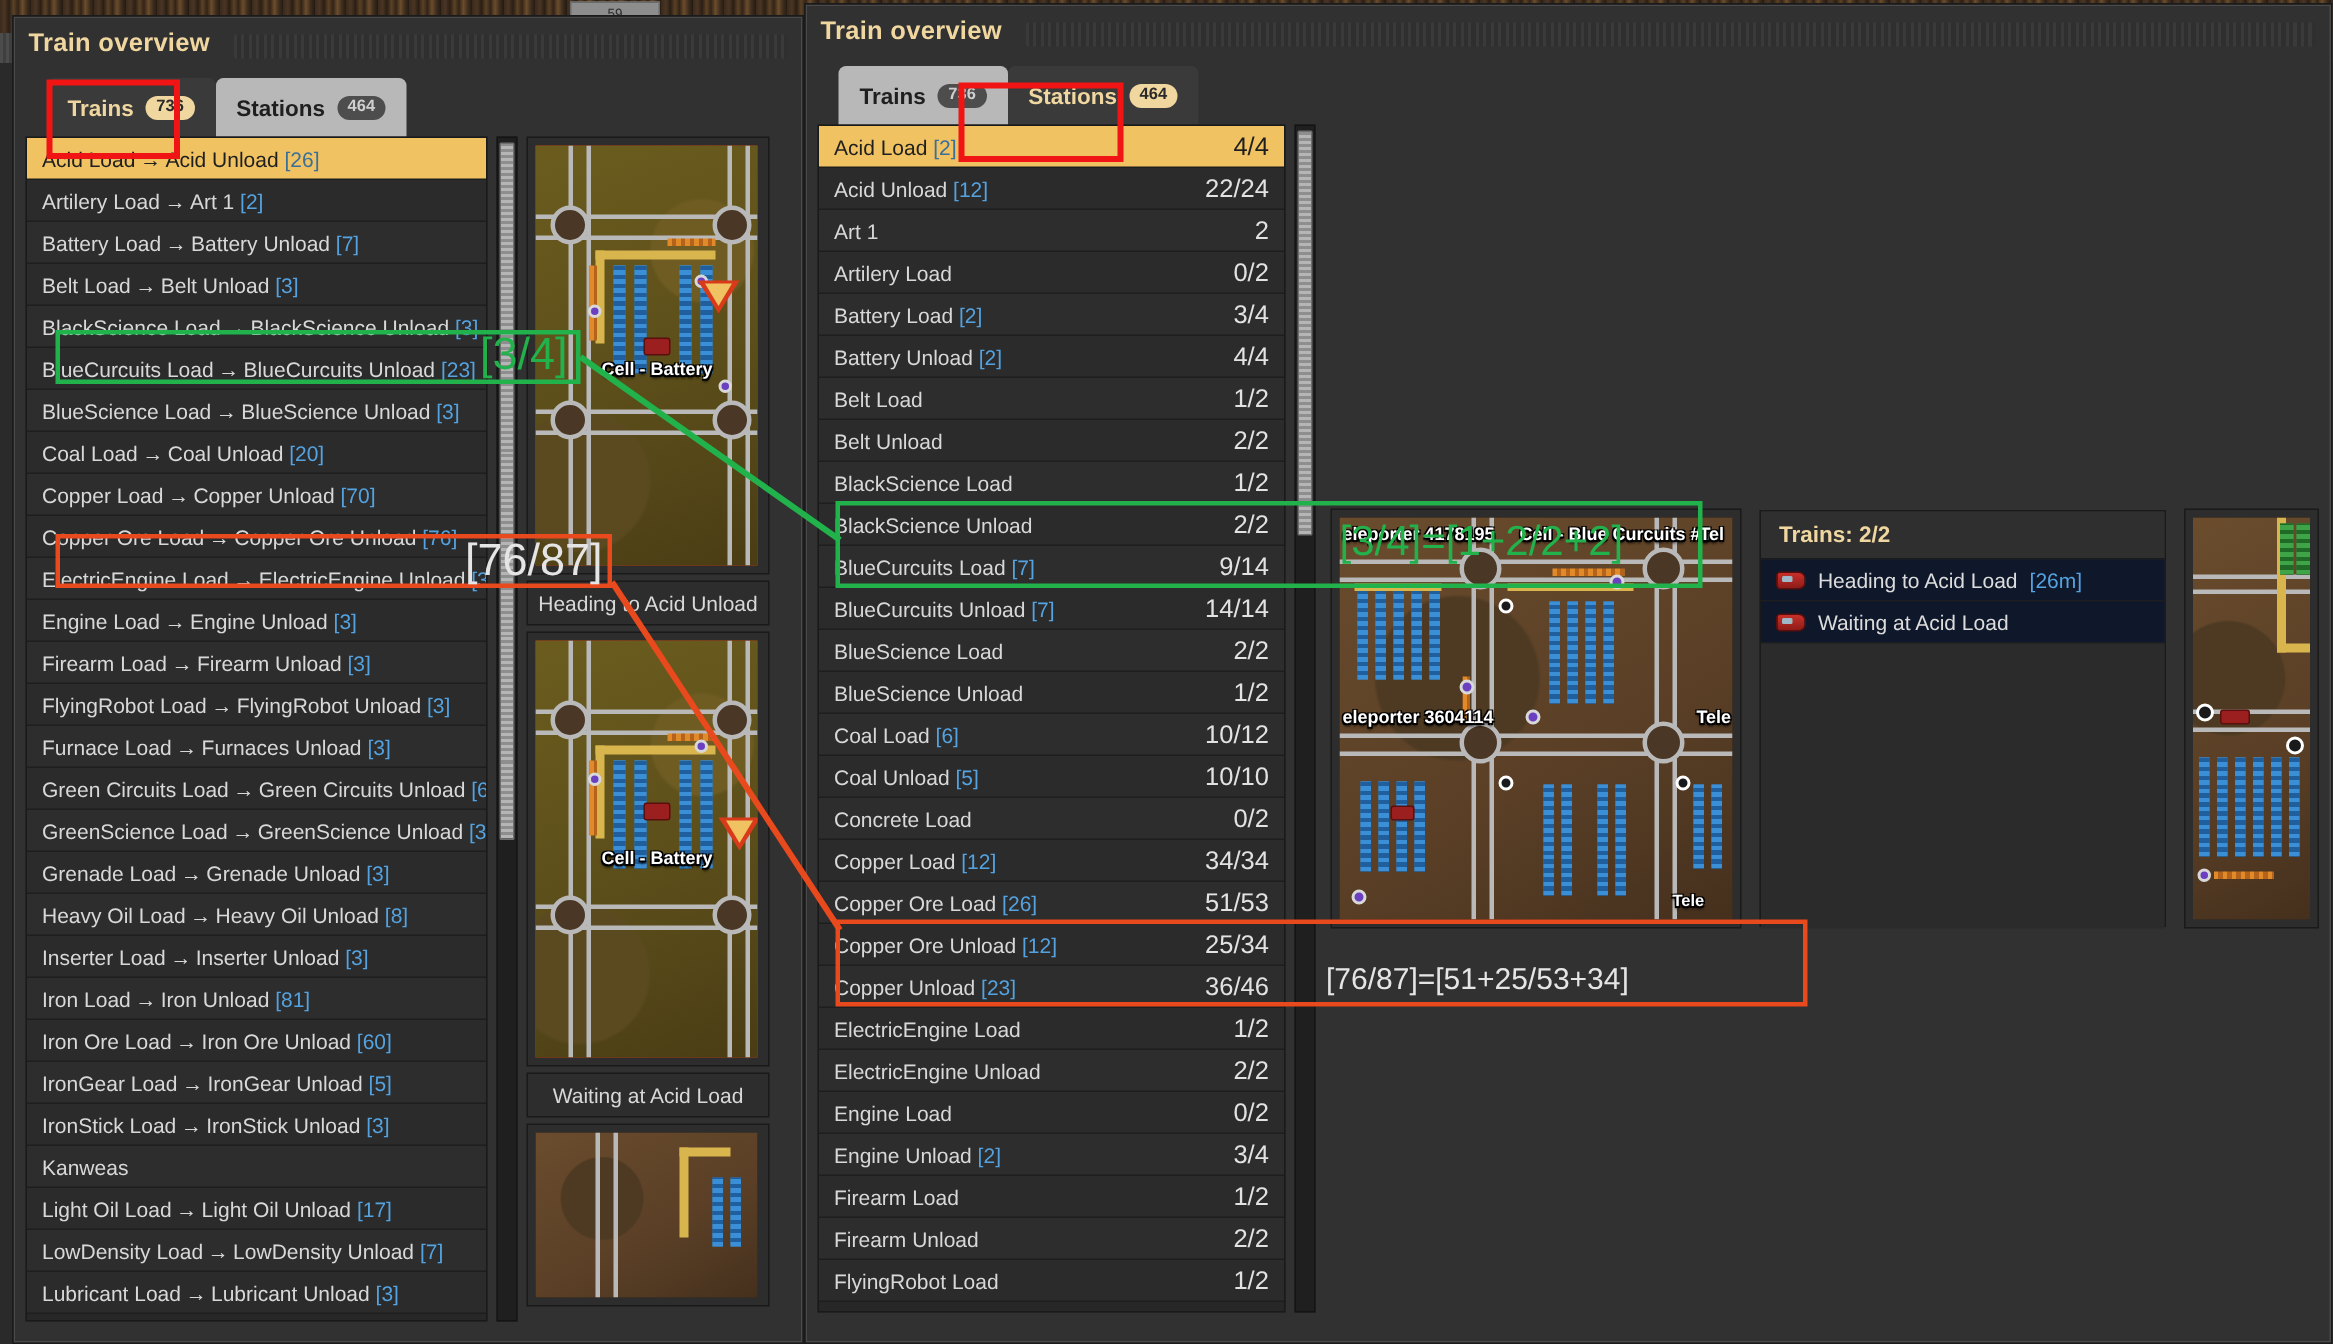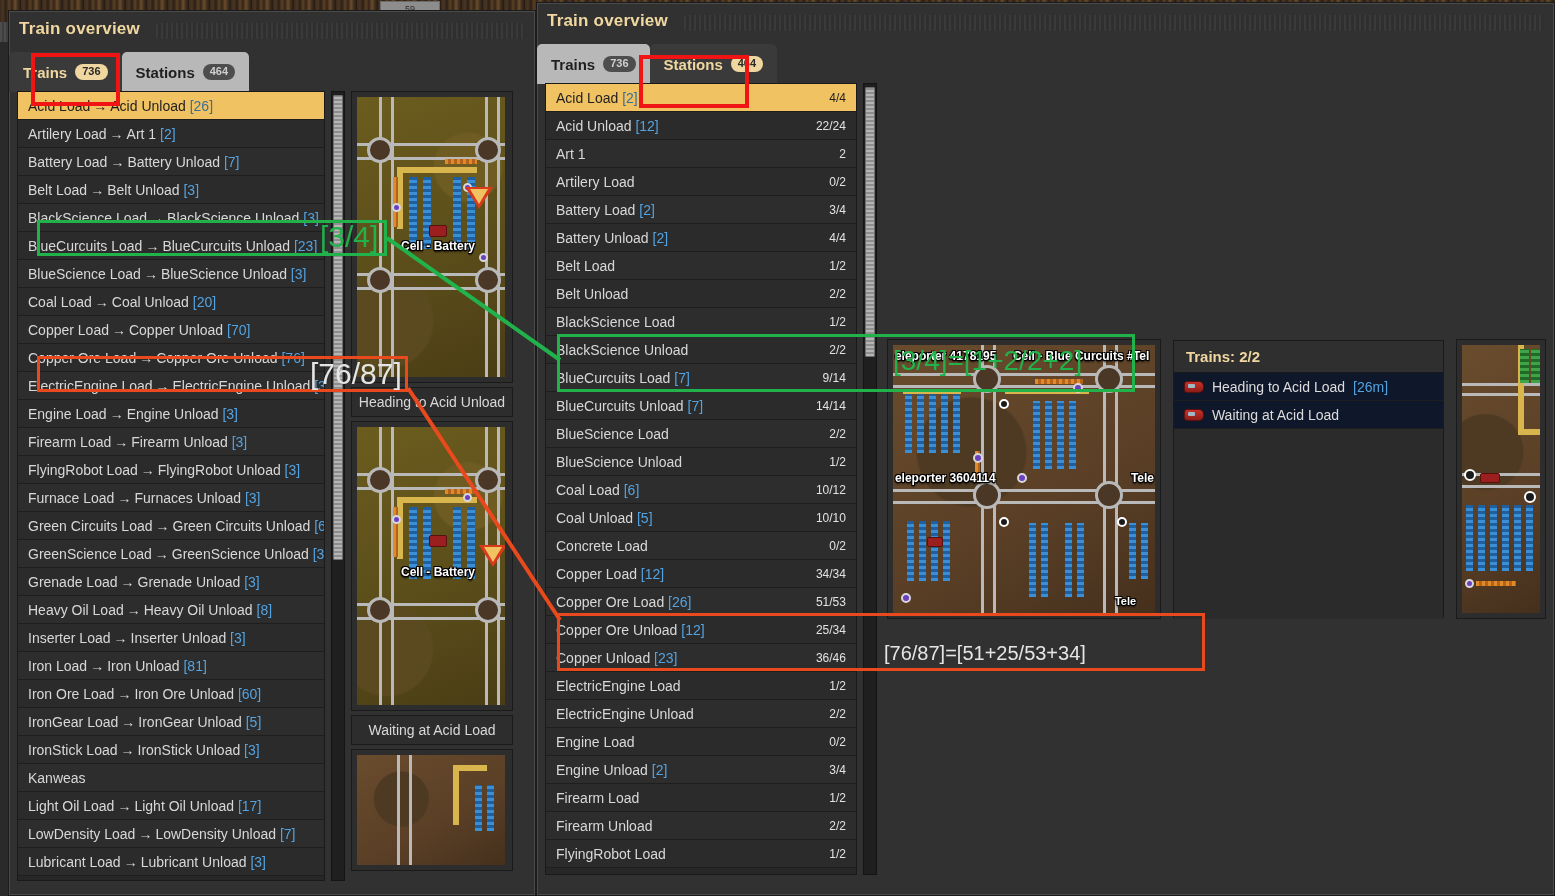--- a/index.html
+++ b/index.html
@@ -64,7 +64,7 @@
   .win-body { position: relative; padding: 0 0 0 0; }
 
   
-  .tabrow { position: relative; height: 44px; display: flex; align-items: flex-end; }
+  .tabrow { position: relative; height: 44px; padding-left: 22px; display: flex; align-items: flex-end; }
   .tab {
     height: 40px; display: flex; align-items: center; gap: 8px;
     padding: 0 14px; border-radius: 5px 5px 0 0;

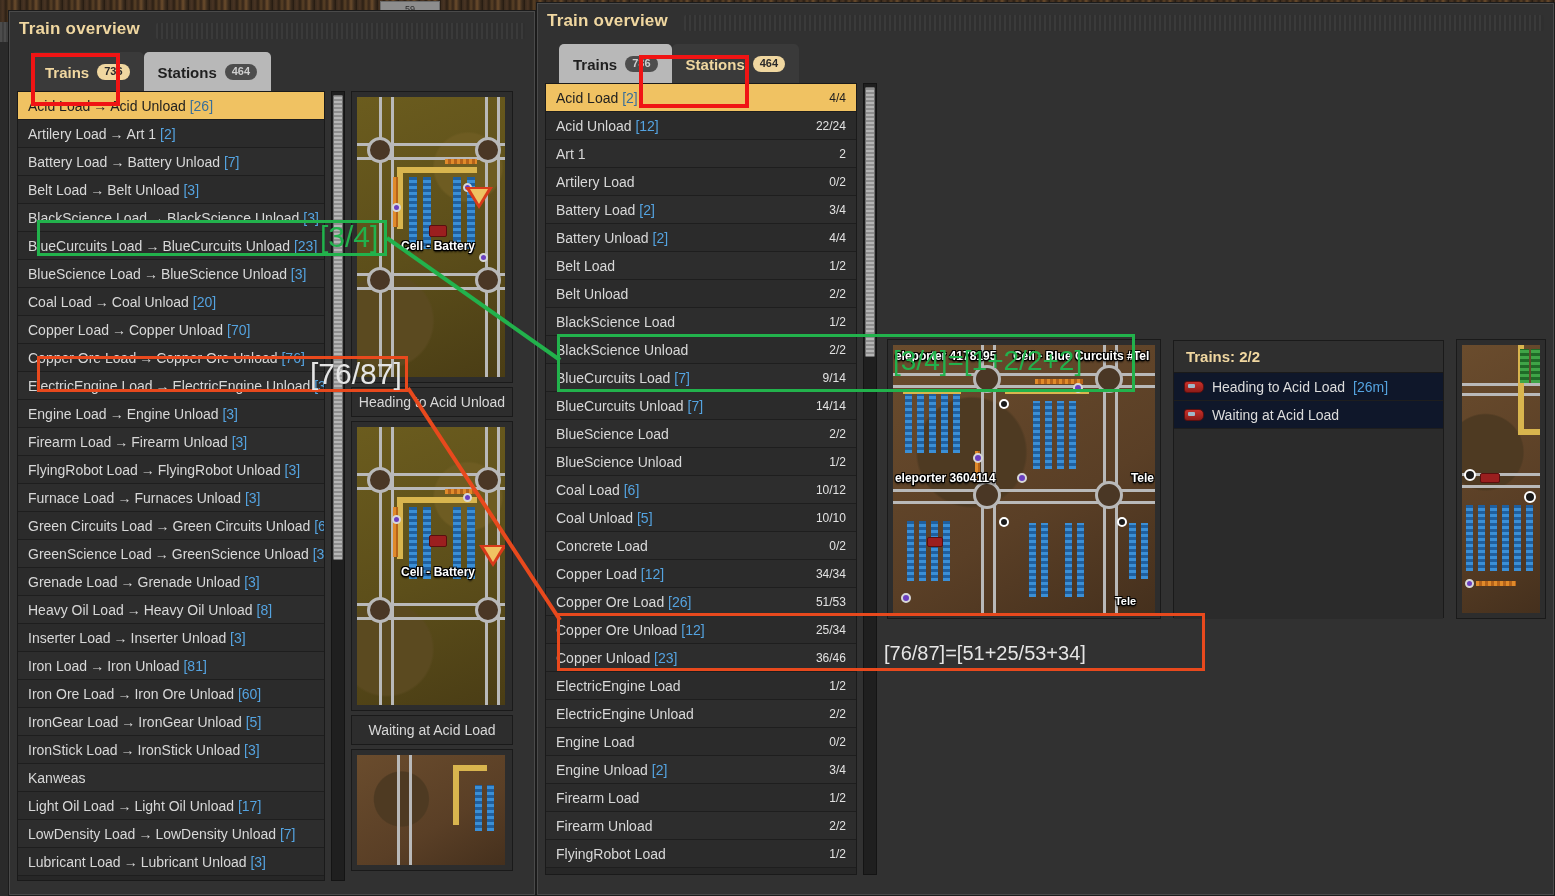--- a/index.html
+++ b/index.html
@@ -97,7 +97,7 @@
   .lrow.sel { background: #f0c262; color: #1f1f1f; }
   .lrow .cnt { color: #54a3e0; }
   .lrow.sel .cnt { color: #3a6f99; }
-  .lrow .right { color: #e2e2e2; font-size: 12px; }
+  .lrow .right { color: #e2e2e2; font-size: 17px; }
   .lrow.sel .right { color: #1f1f1f; }
   .arrow { color: #d8d8d8; padding: 0 3px; }
   .lrow.sel .arrow { color: #1f1f1f; }

